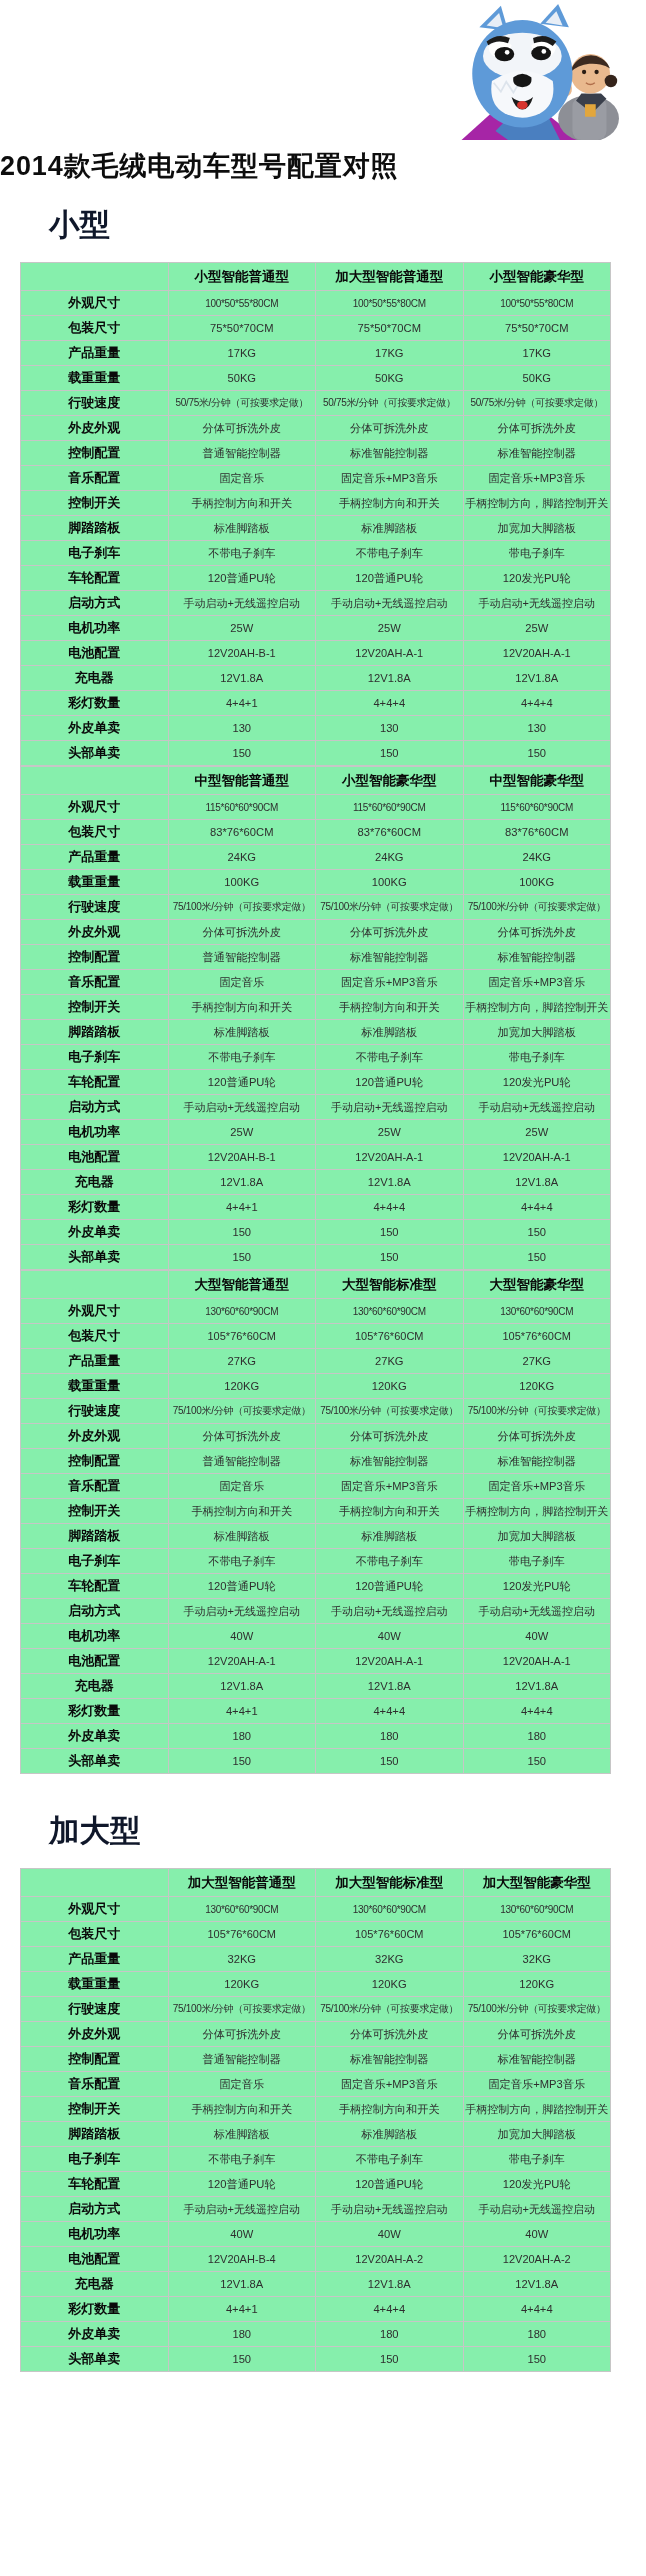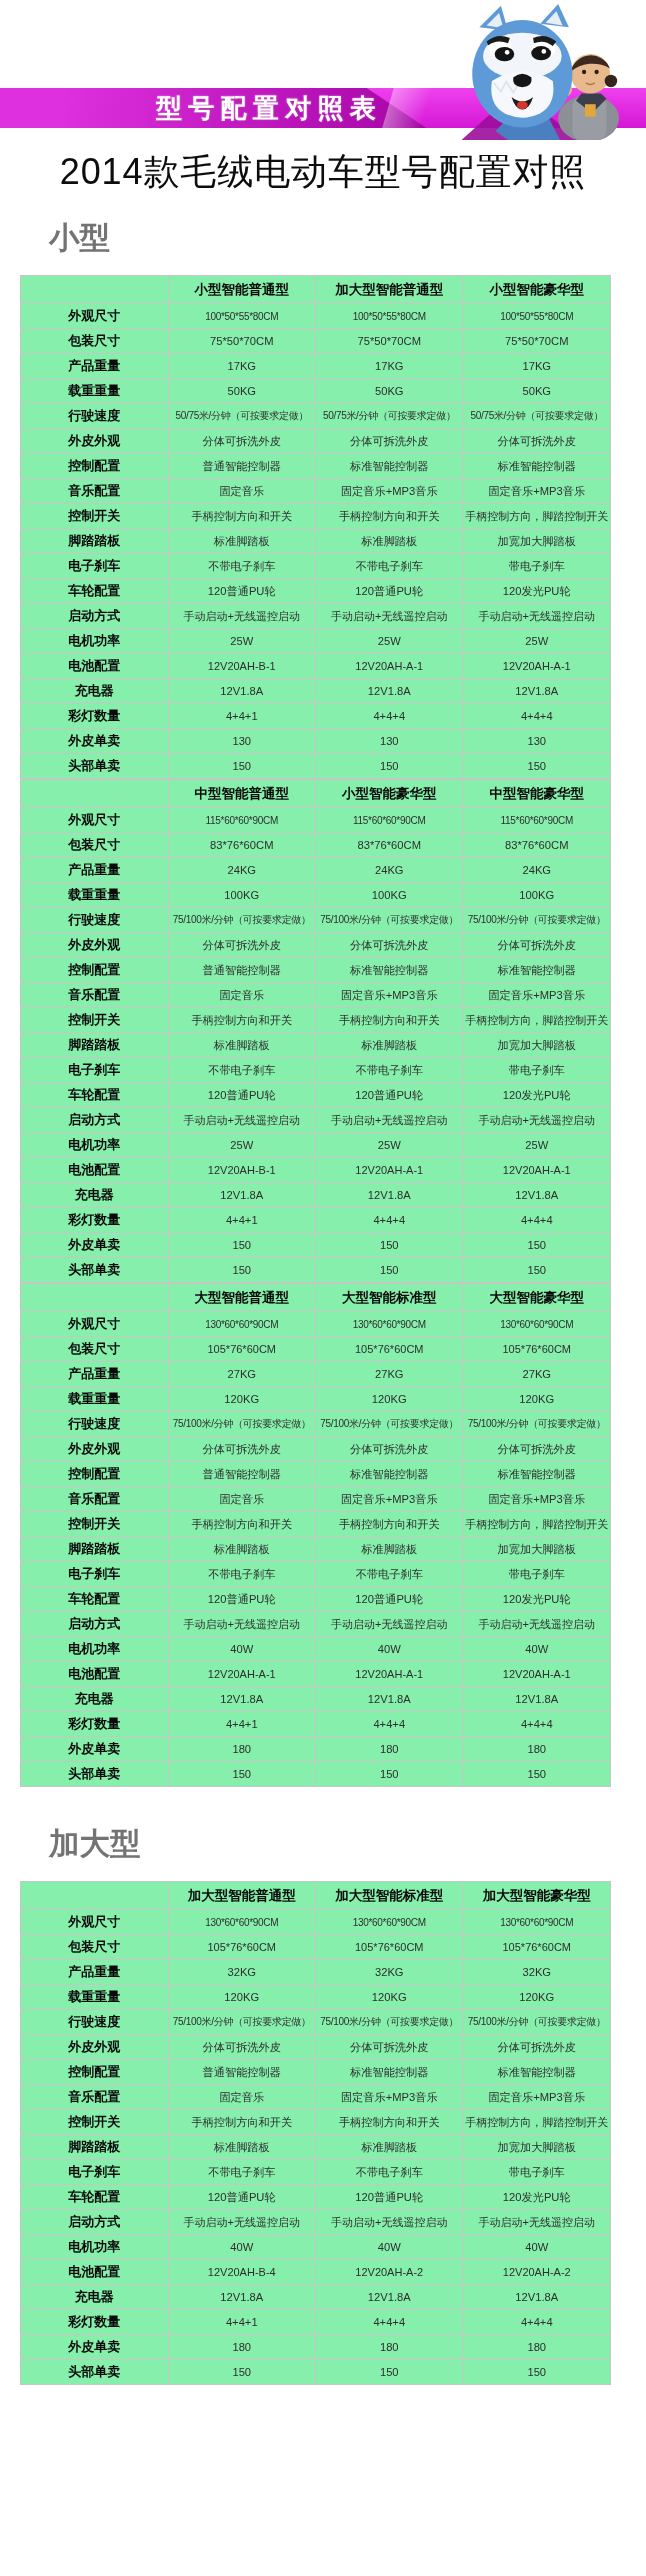--- a/index.html
+++ b/index.html
@@ -65,11 +65,6 @@
 <body>
 
 <div class="top-area">
-  <div class="banner">
-    <div class="banner-wedge-dark"></div>
-    <div class="banner-wedge-light"></div>
-    <div class="banner-title">型号配置对照表</div>
-  </div>
 
   <svg class="mascot" viewBox="0 0 190 152" aria-hidden="true">
 

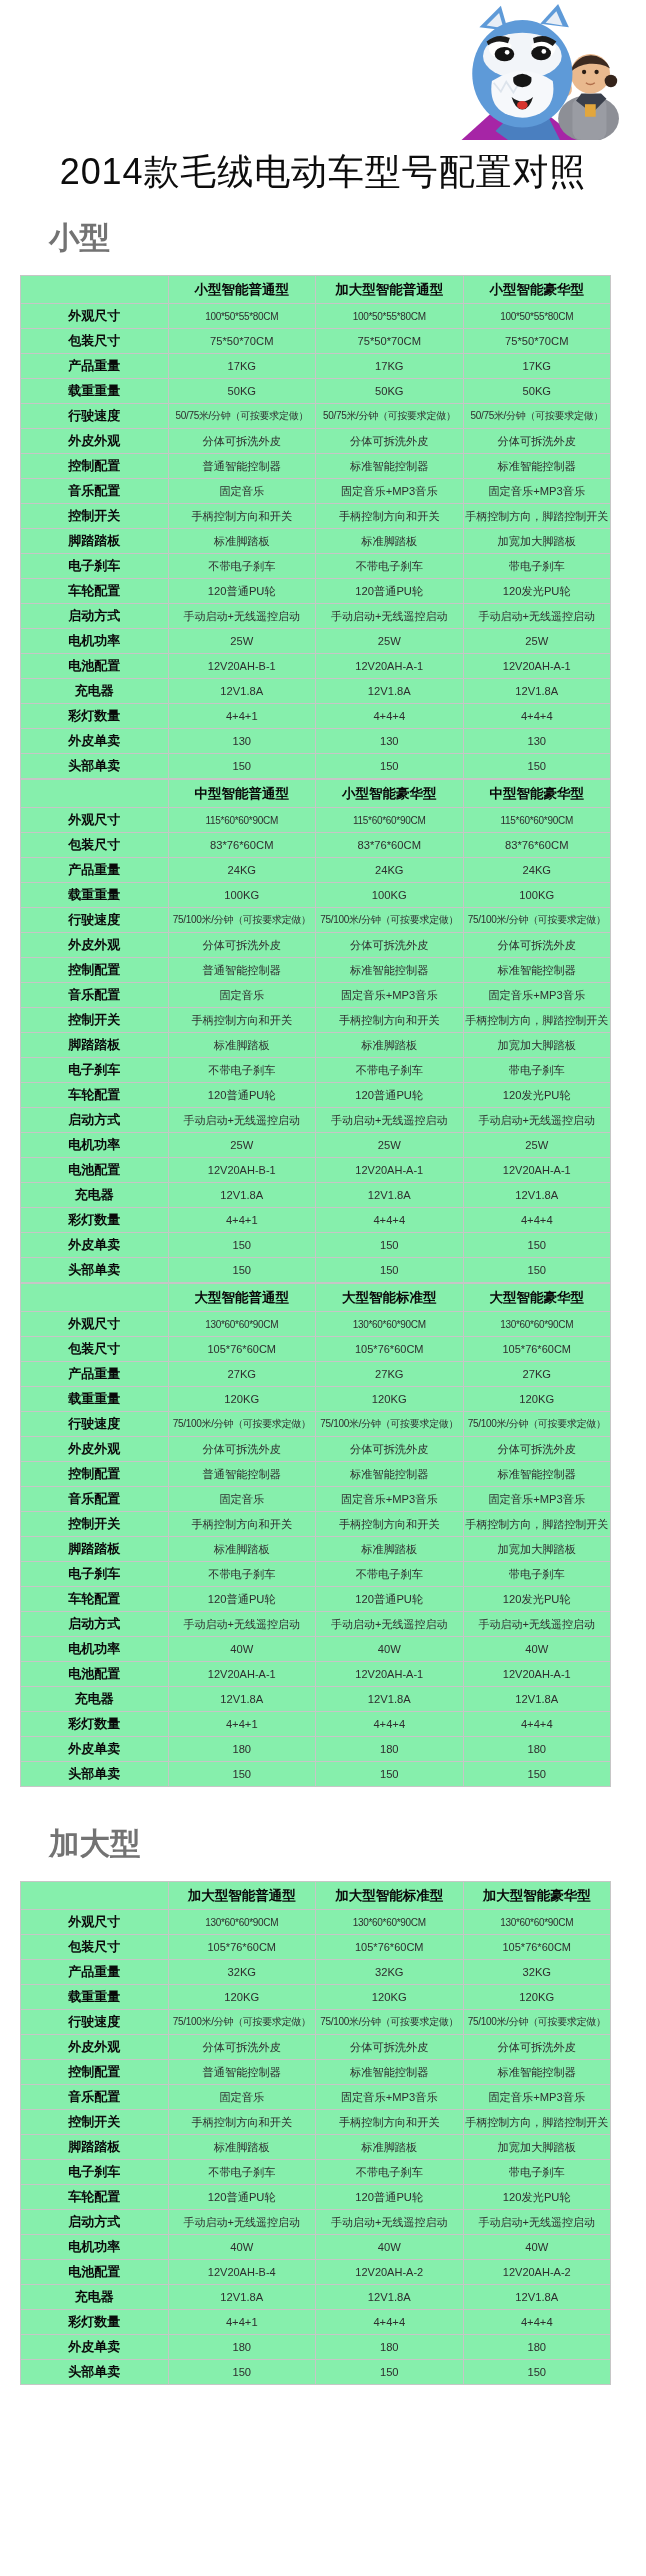--- a/index.html
+++ b/index.html
@@ -35,8 +35,7 @@
   
   .page-title{
     margin:20px 0 12.6px 0;
-    text-align:center;
-    font-size:36px;font-weight:400;color:#0d0d0d;letter-spacing:0.9px;
+    font-size:27px;font-weight:700;color:#0d0d0d;letter-spacing:0.9px;
   }
   
   .section-heading{

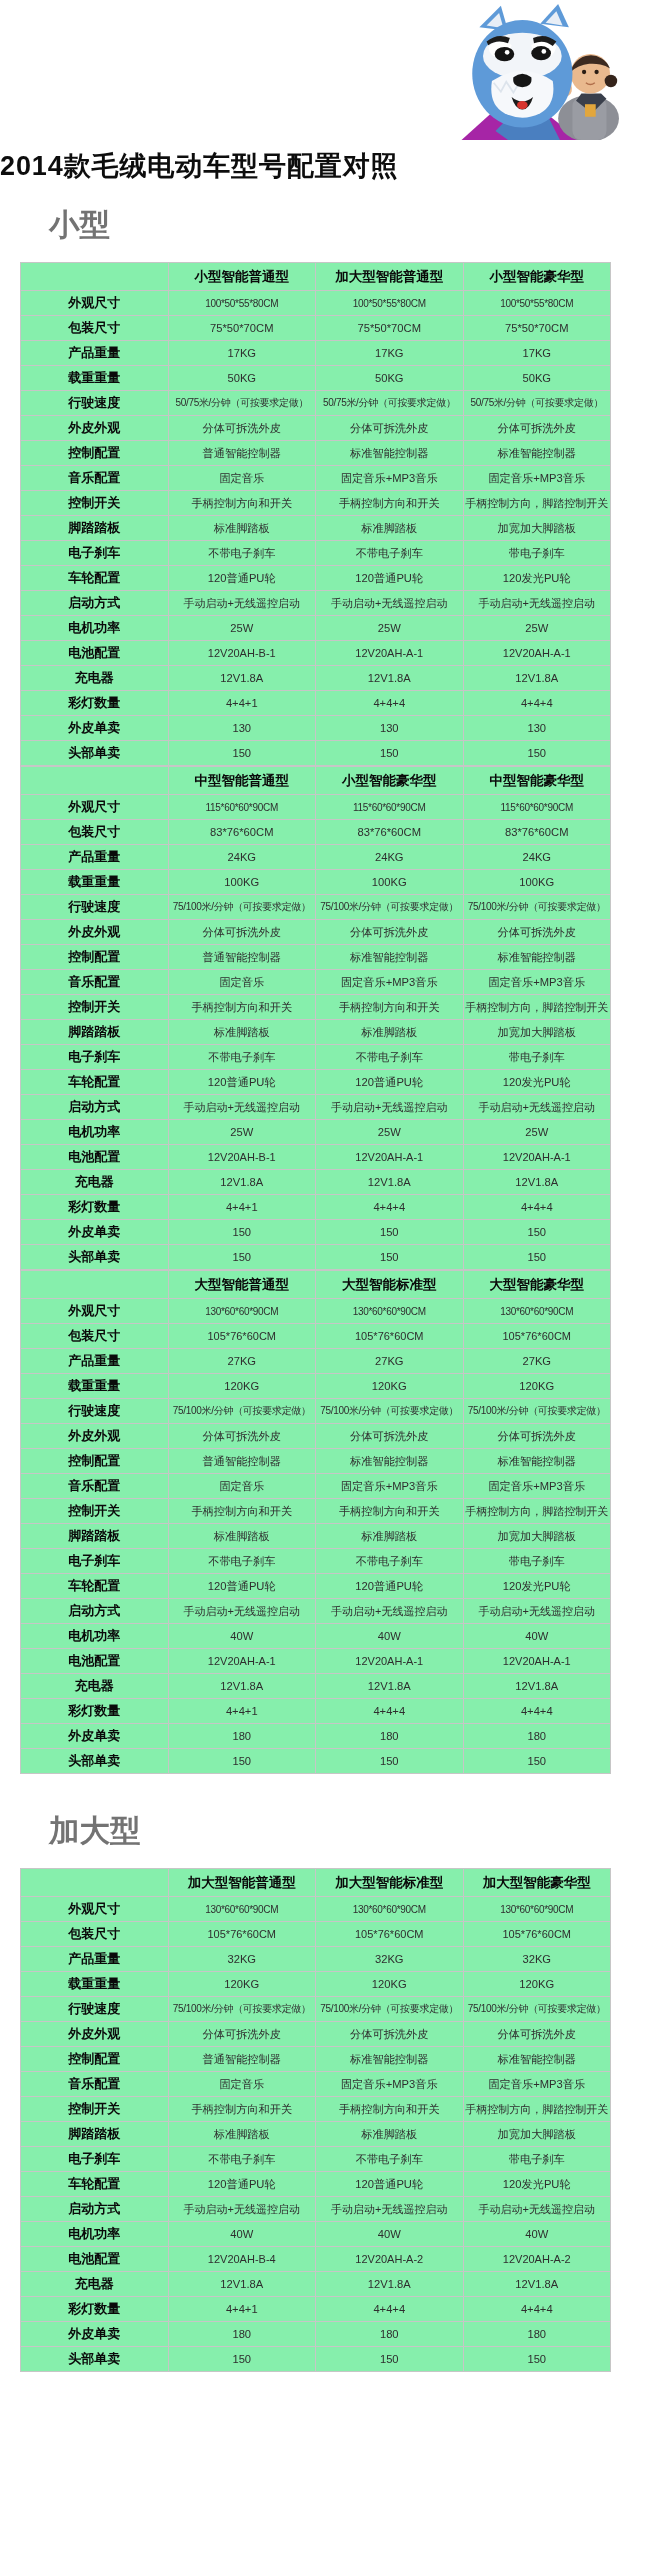--- a/index.html
+++ b/index.html
@@ -39,7 +39,7 @@
   }
   
   .section-heading{
-    font-size:30.5px;font-weight:800;color:#737373;
+    font-size:30.5px;font-weight:800;color:#0f172a;
     line-height:40px;margin:36px 0 18px 49px;
   }
   .spec-section:first-child .section-heading{margin-top:20px;}

